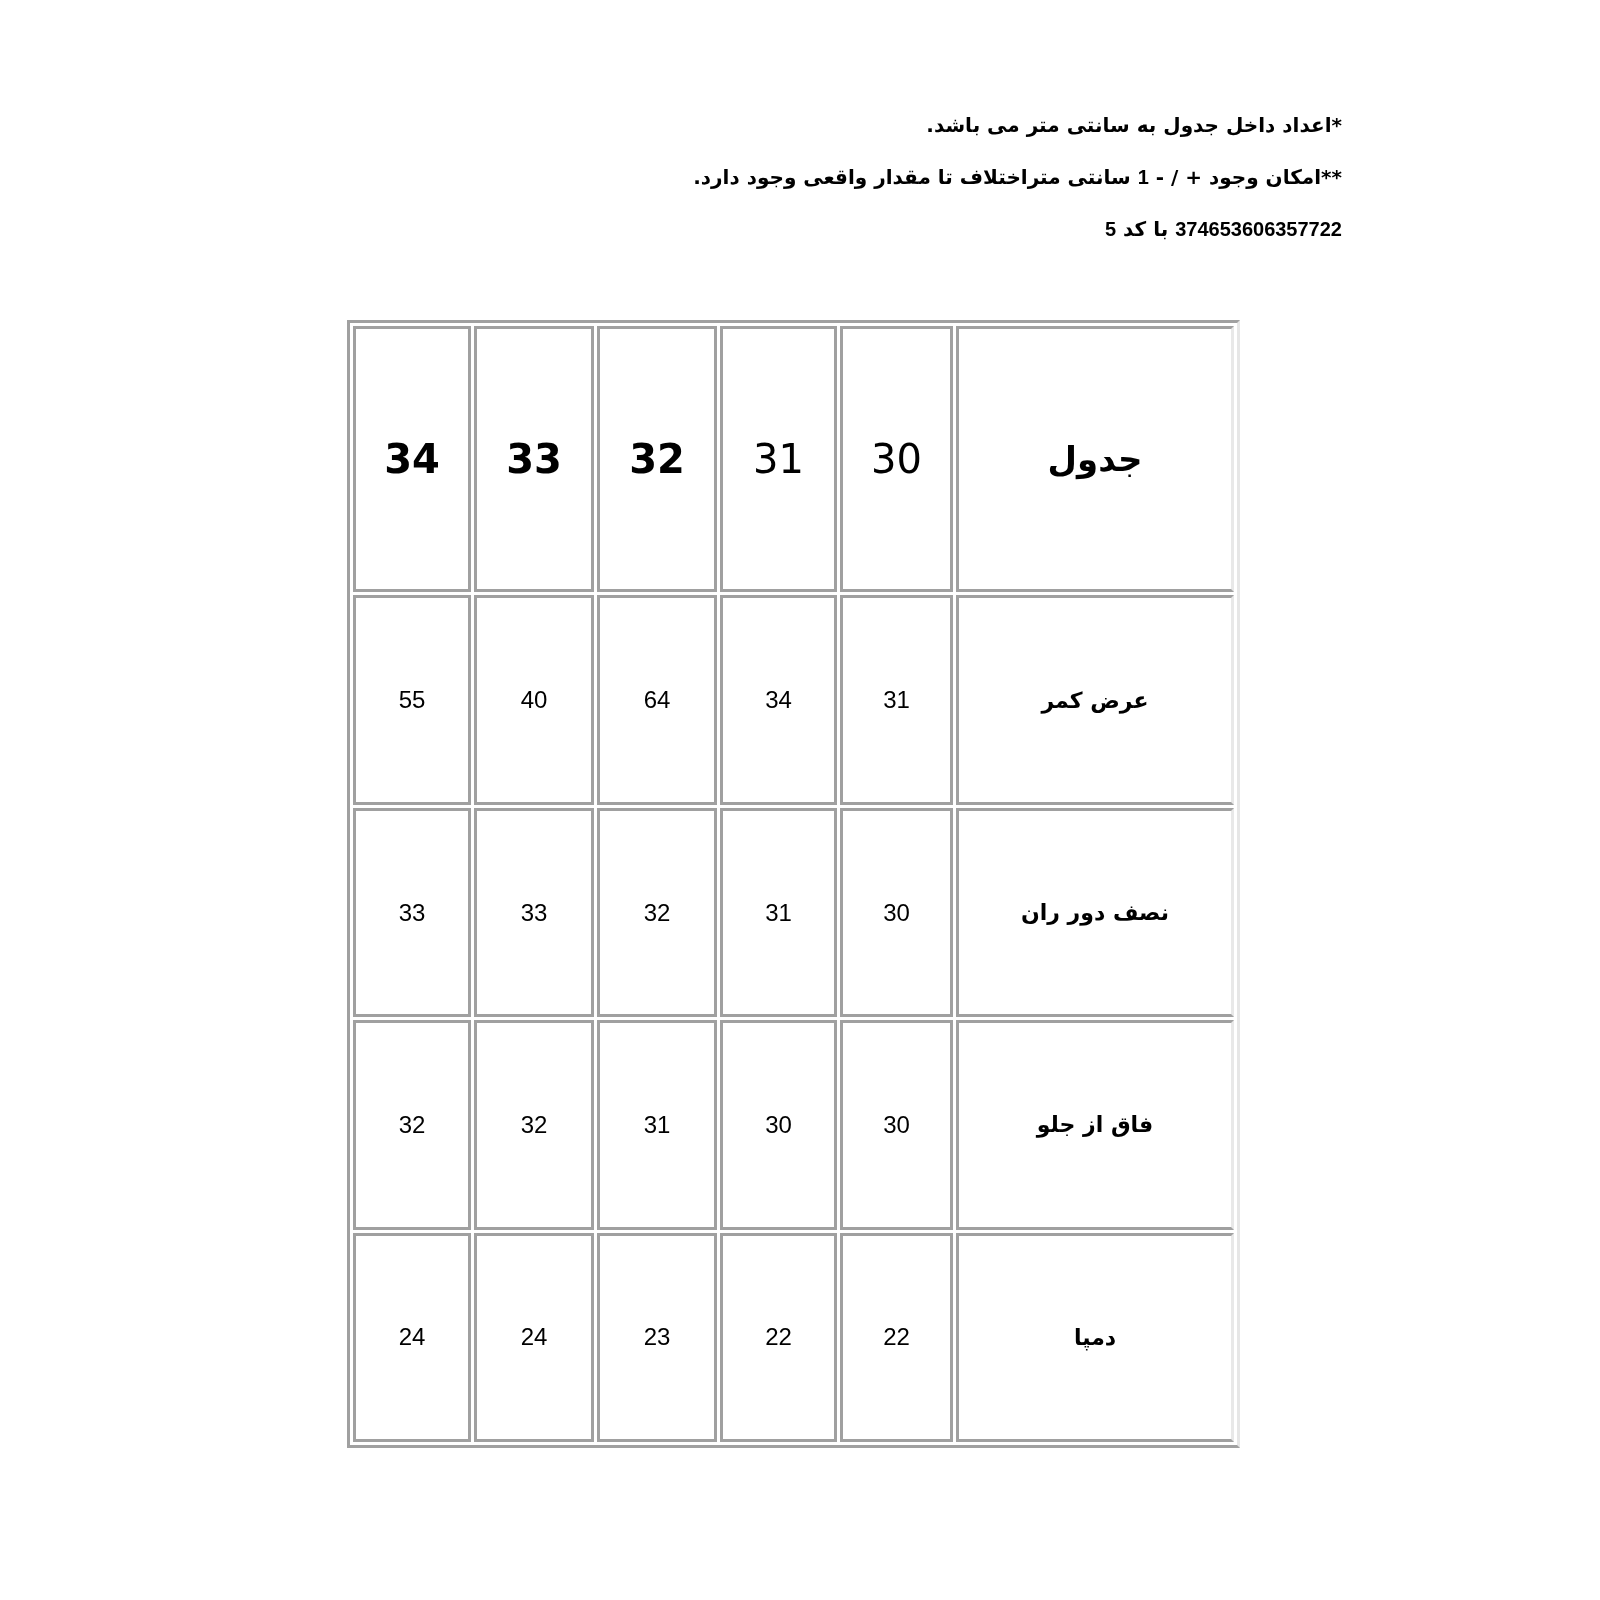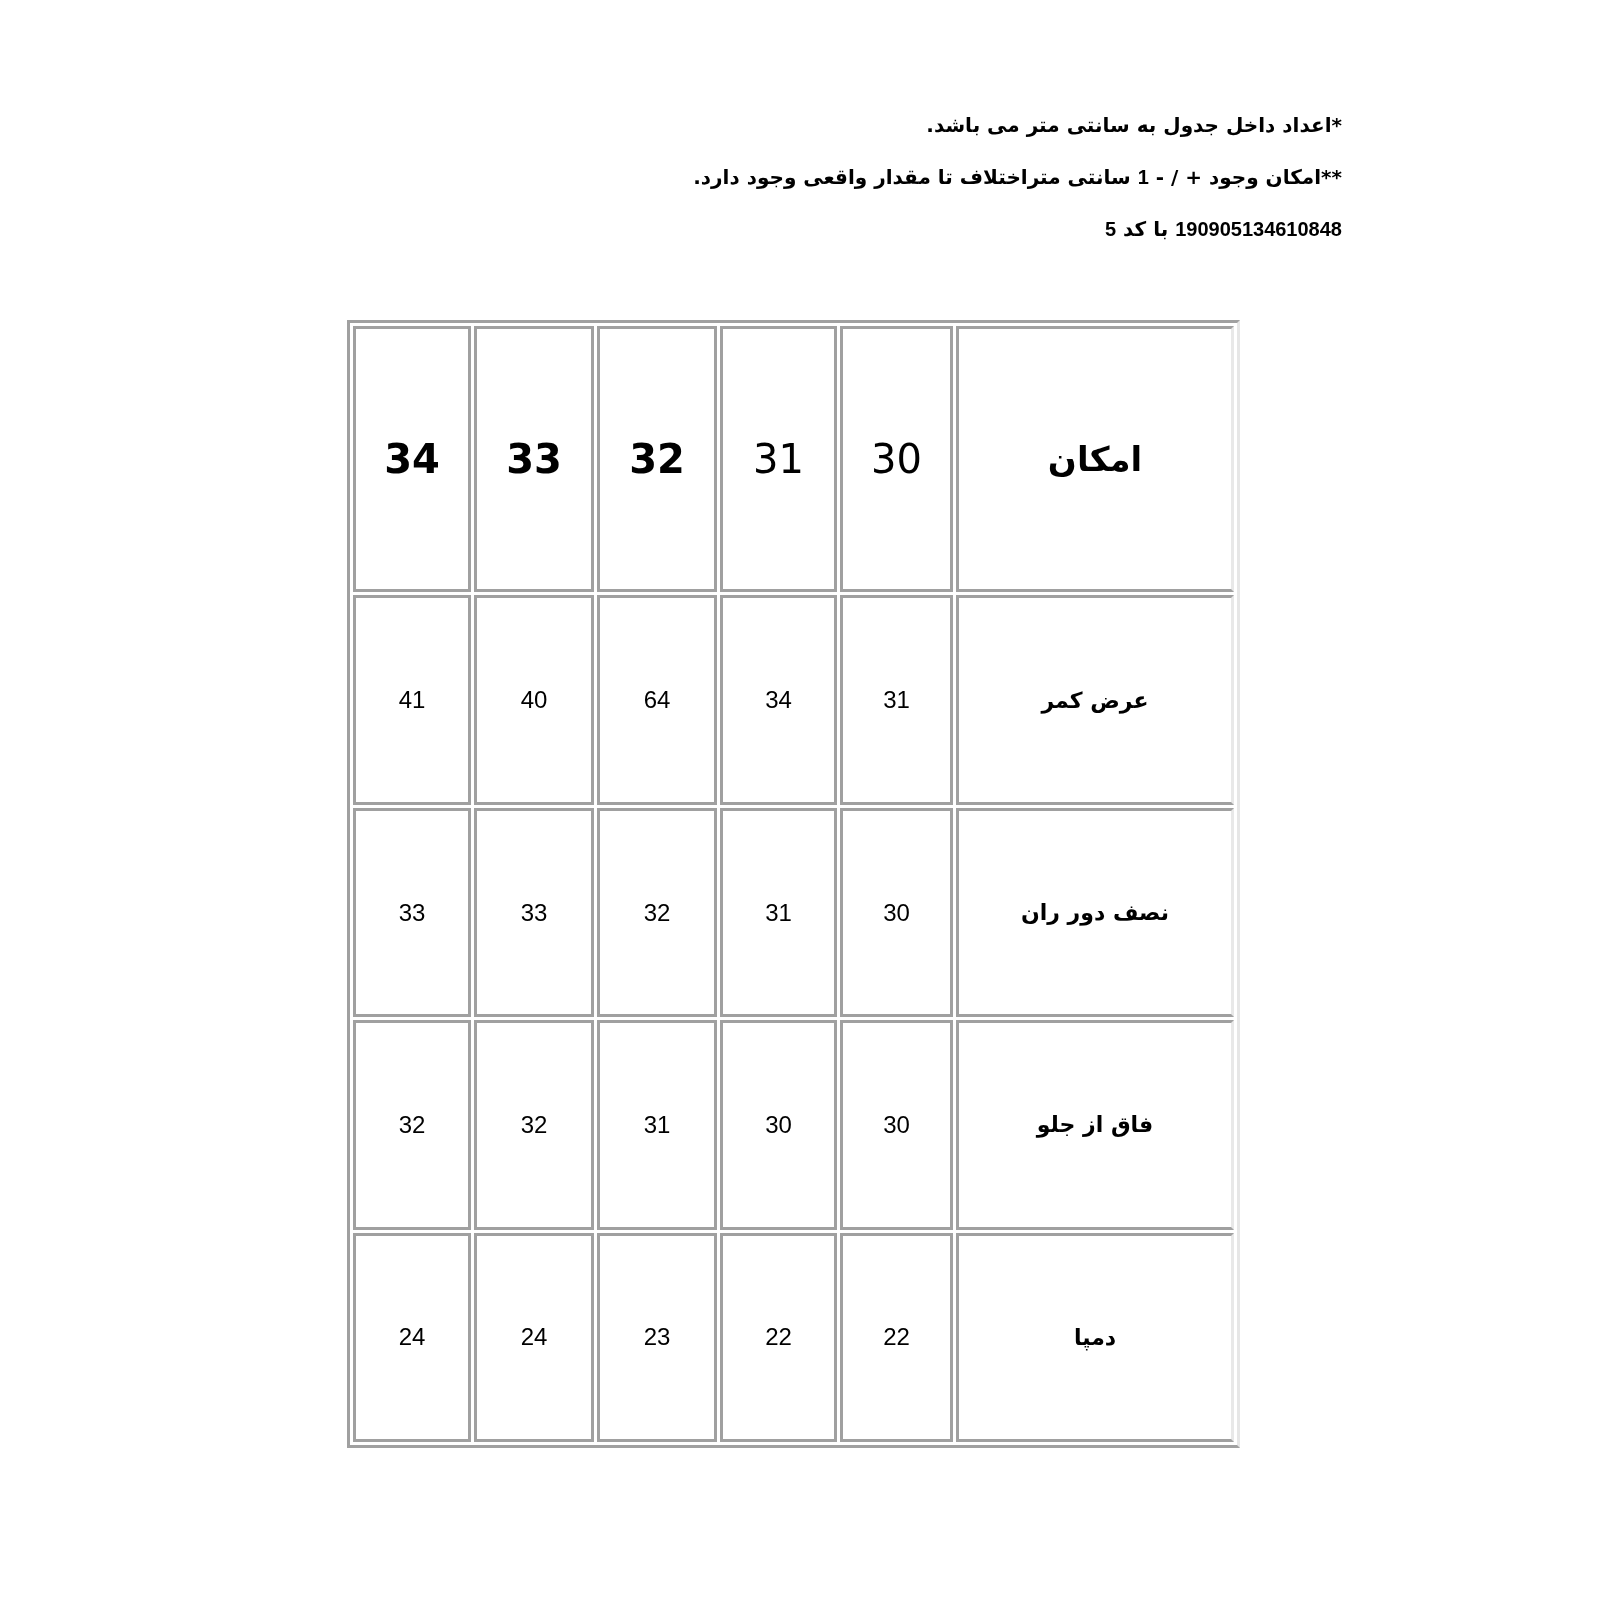--- a/index.html
+++ b/index.html
@@ -34,7 +34,7 @@
 <div class="notes">
   <div class="note"><span>*اعداد داخل جدول به سانتی متر می باشد.</span></div>
   <div class="note"><span>**امکان وجود + / - </span><span class="num">1</span><span> سانتی متراختلاف تا مقدار واقعی وجود دارد.</span></div>
-  <div class="note"><span class="num">190905134610848</span><span> با کد </span><span class="num">5</span></div>
+  <div class="note"><span class="num">374653606357722</span><span> با کد </span><span class="num">5</span></div>
 </div>
 
 <table class="size-table">

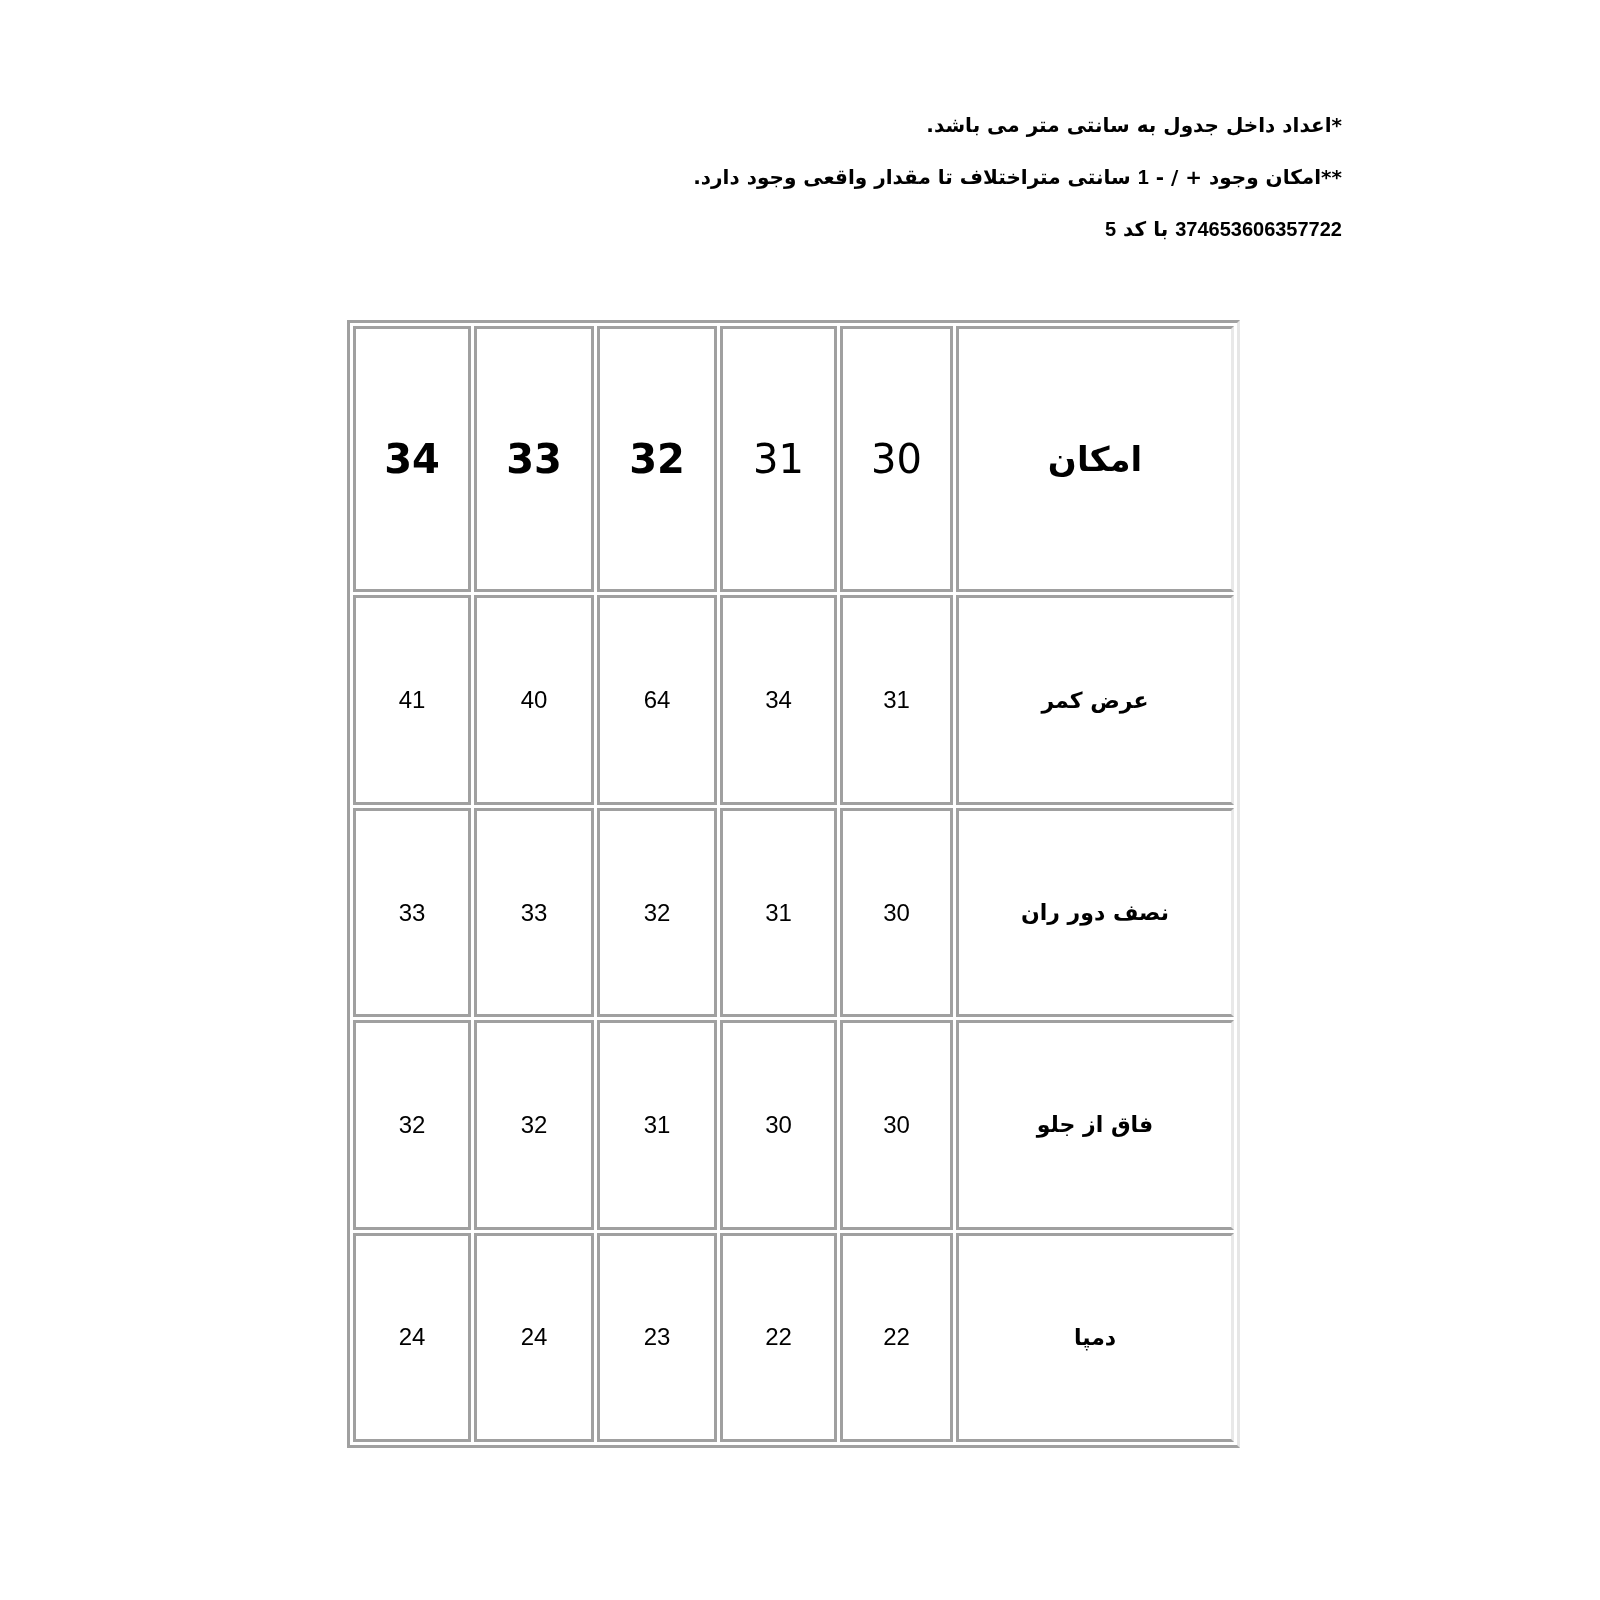--- a/index.html
+++ b/index.html
@@ -53,7 +53,7 @@
     <td><span class="hdr-num">32</span></td>
     <td><span class="hdr-num light">31</span></td>
     <td><span class="hdr-num light">30</span></td>
-    <td class="label-col"><span class="hdr-label">امکان</span></td>
+    <td class="label-col"><span class="hdr-label">جدول</span></td>
   </tr>
   <tr>
     <td><span class="cell-val">41</span></td>

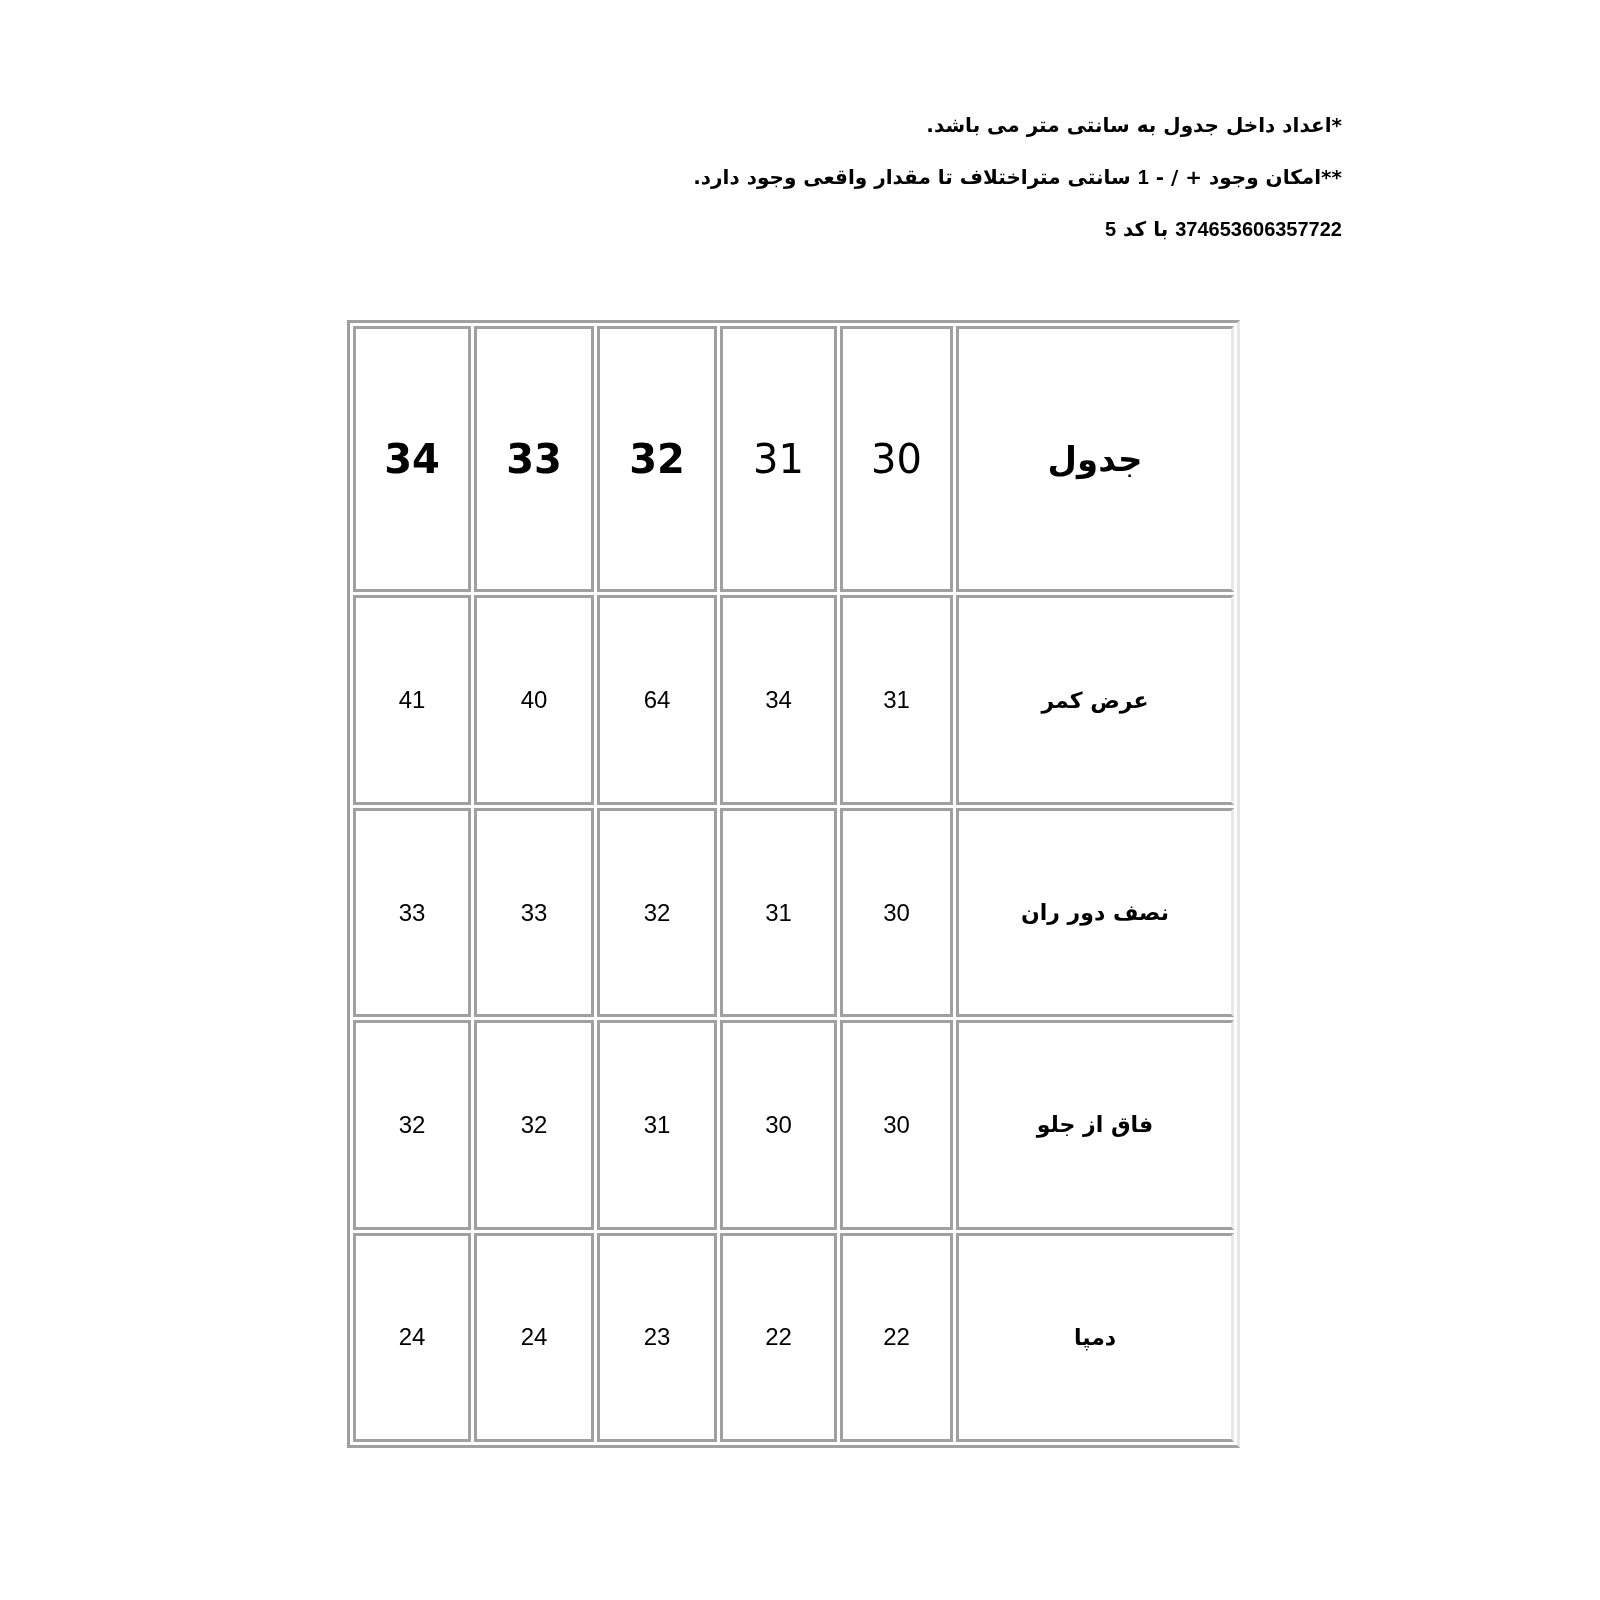--- a/index.html
+++ b/index.html
@@ -56,7 +56,7 @@
     <td class="label-col"><span class="hdr-label">جدول</span></td>
   </tr>
   <tr>
-    <td><span class="cell-val">41</span></td>
+    <td><span class="cell-val">55</span></td>
     <td><span class="cell-val">40</span></td>
     <td><span class="cell-val">64</span></td>
     <td><span class="cell-val">34</span></td>

